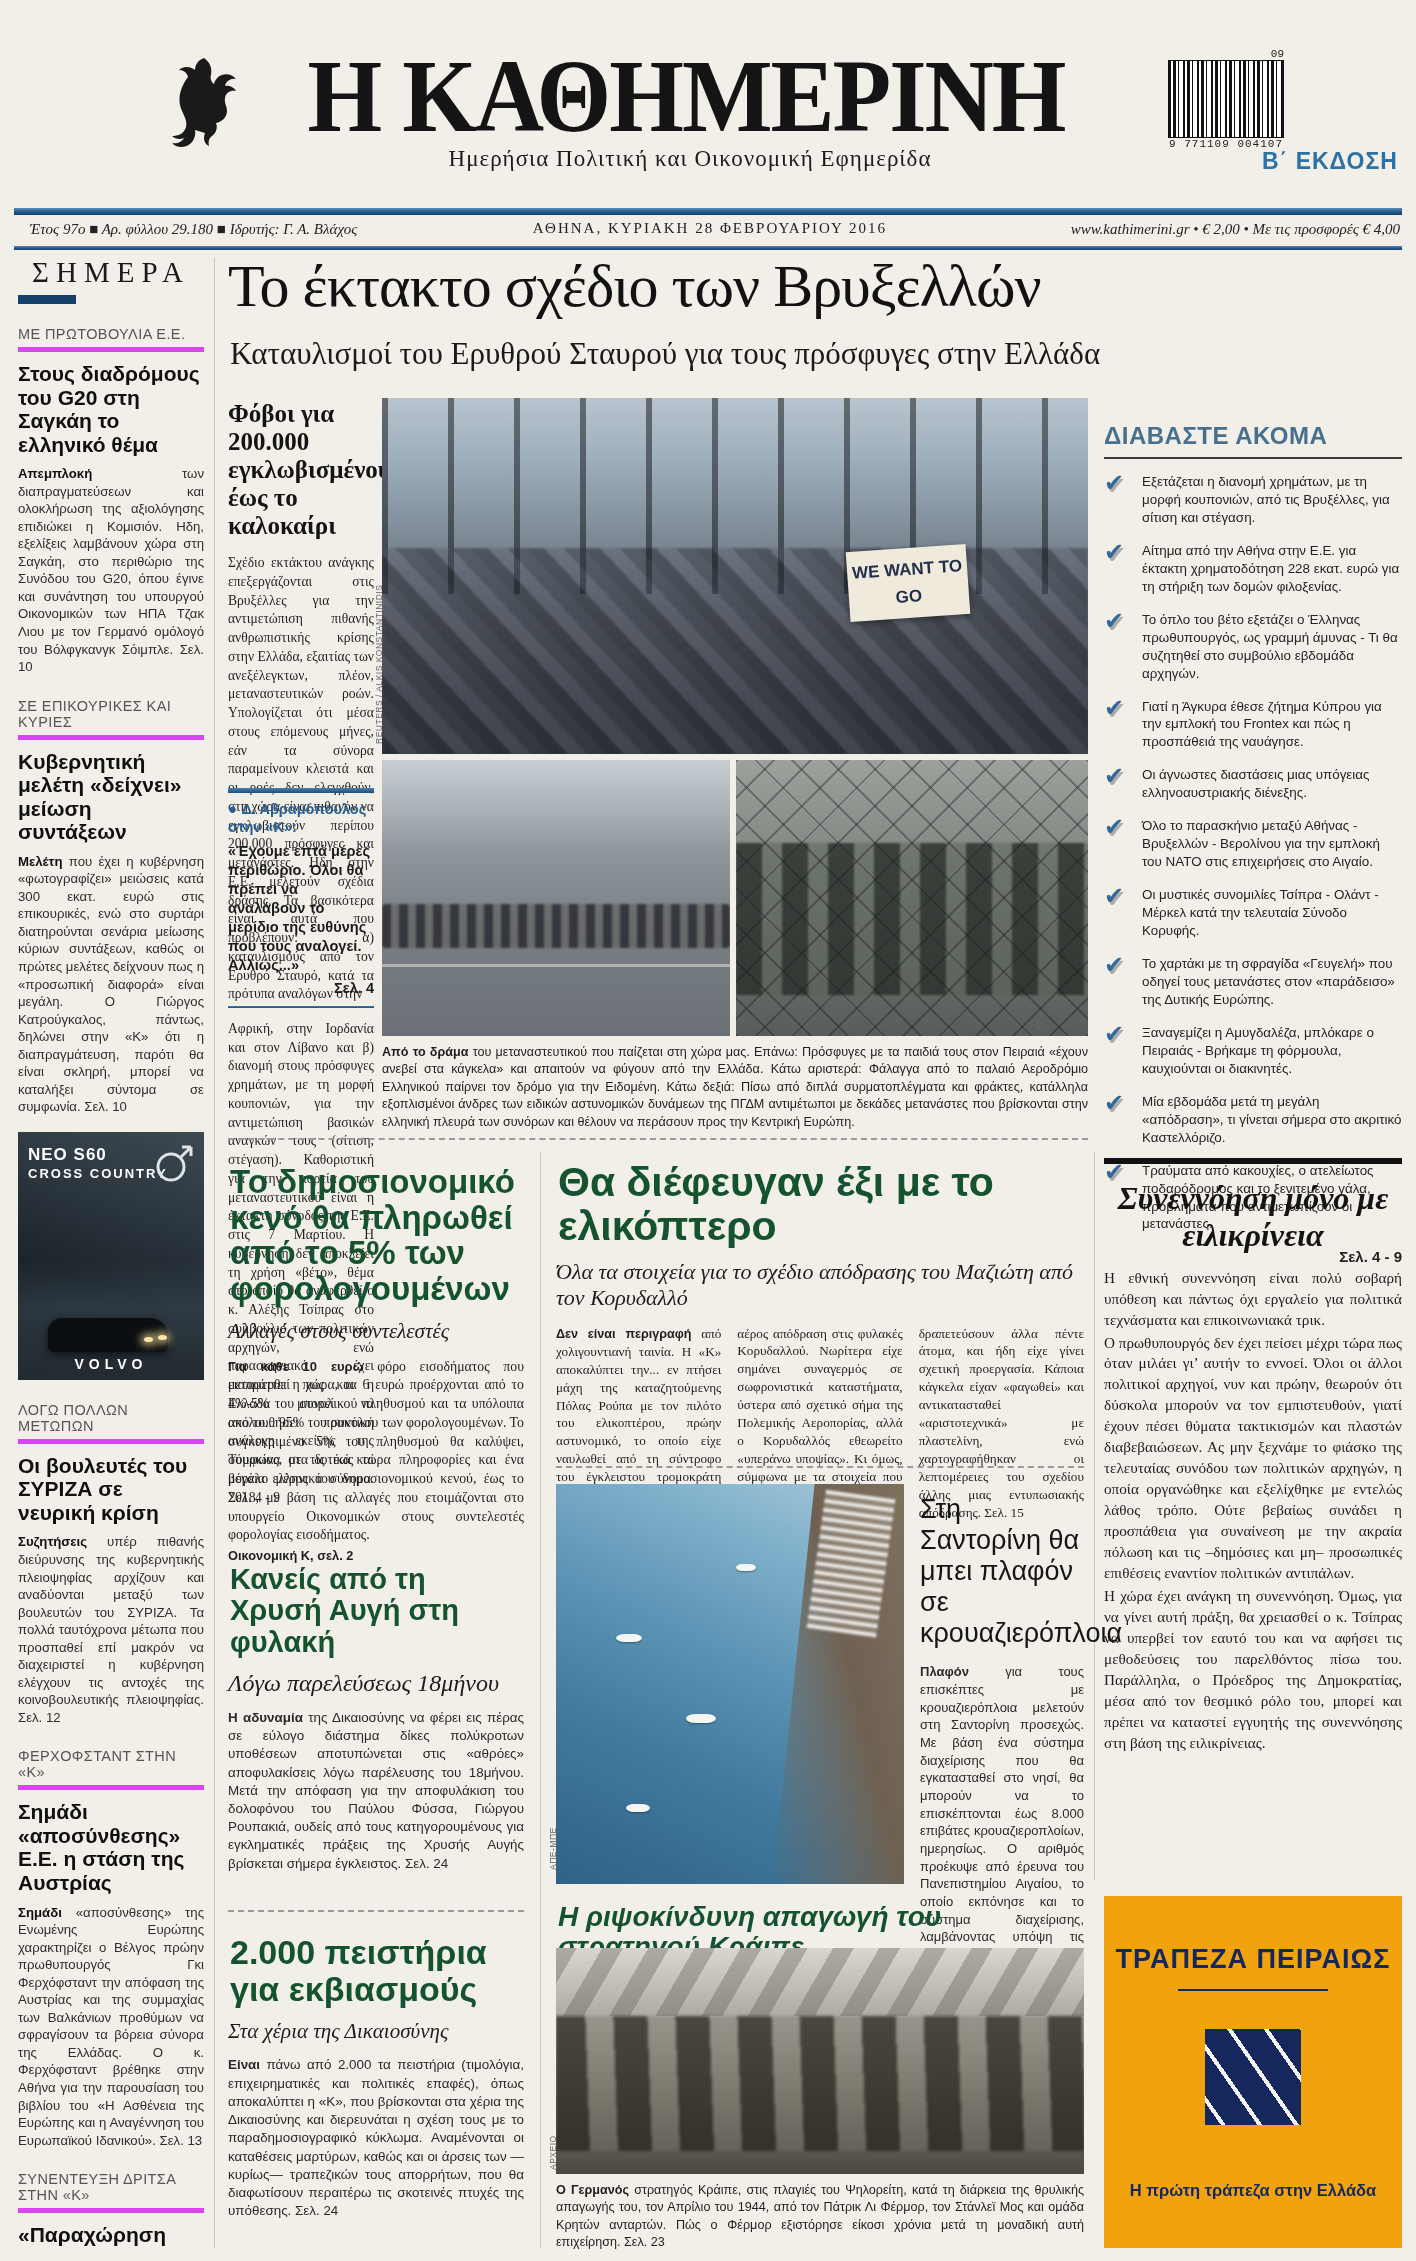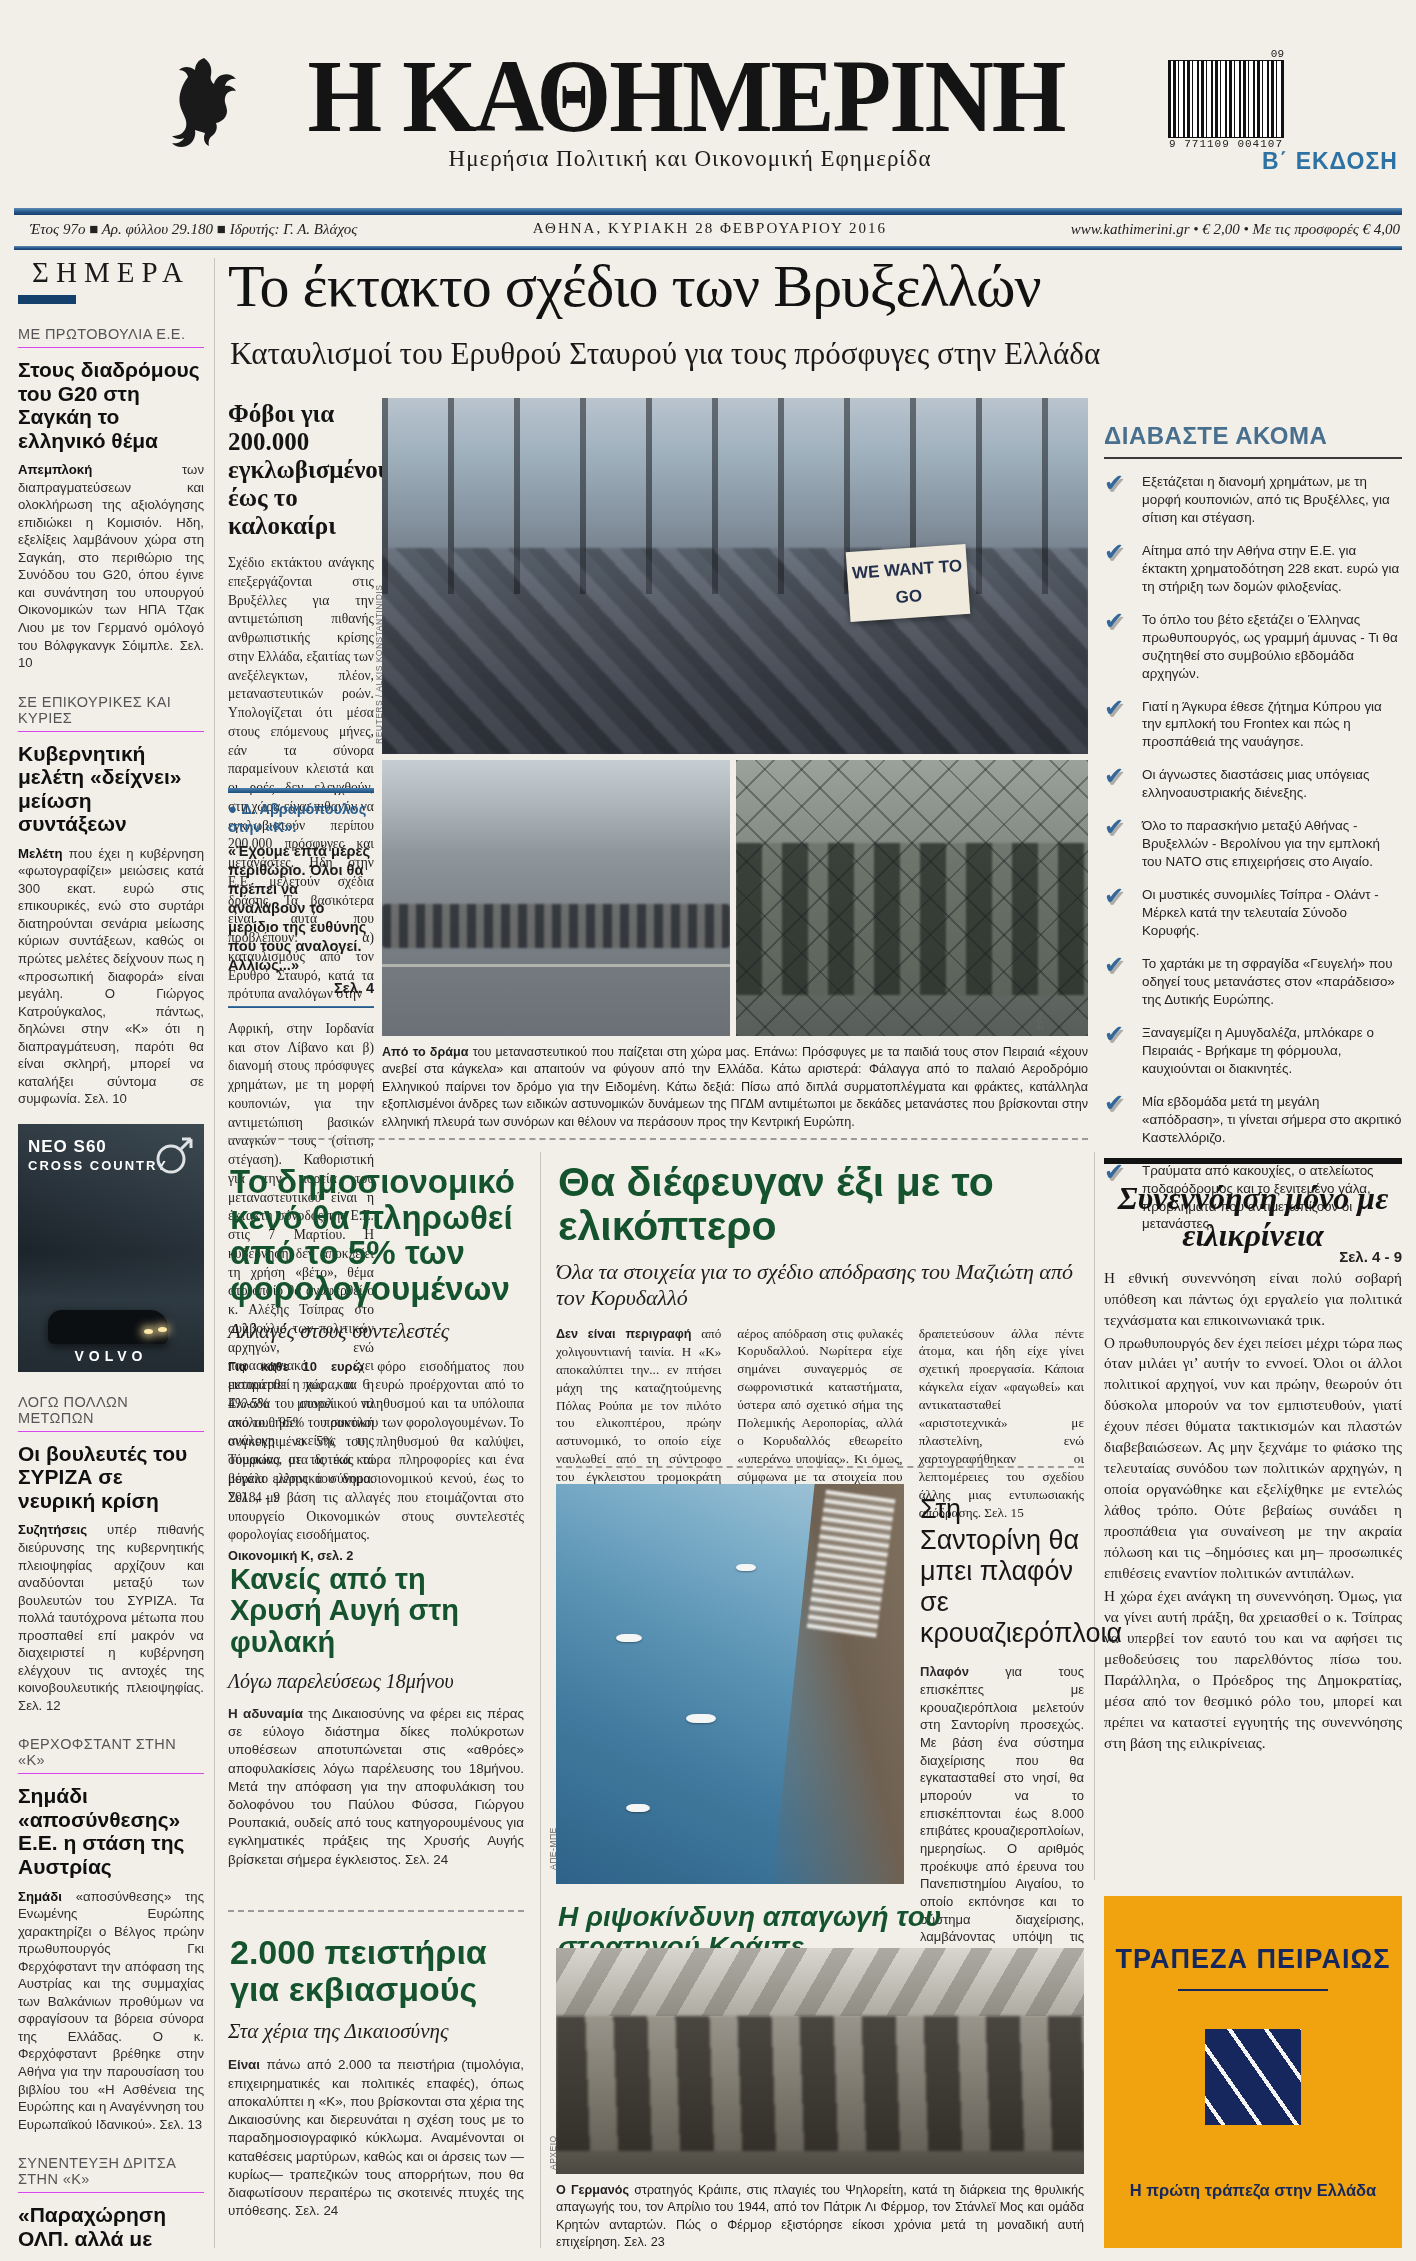--- a/index.html
+++ b/index.html
@@ -21,7 +21,7 @@
   
   .simera-title{font-family:"Liberation Serif",serif;font-size:29px;letter-spacing:7px;color:#1a1a1a;text-align:center;}
   .simera-block{background:#16406c;width:58px;height:9px;}
-  .kicker{font-size:14.5px;color:#555;letter-spacing:.4px;border-bottom:1px solid #d946ef;
+  .kicker{font-size:14.5px;color:#555;letter-spacing:.4px;border-bottom:5px solid #d946ef;
           padding-bottom:5px;margin:22px 0 10px 0;}
   .side-h{font-size:21px;font-weight:bold;color:#101010;line-height:1.12;margin:0 0 9px 0;}
   .side-b{font-size:13.2px;line-height:1.33;color:#2e2e2e;text-align:justify;margin:0;}

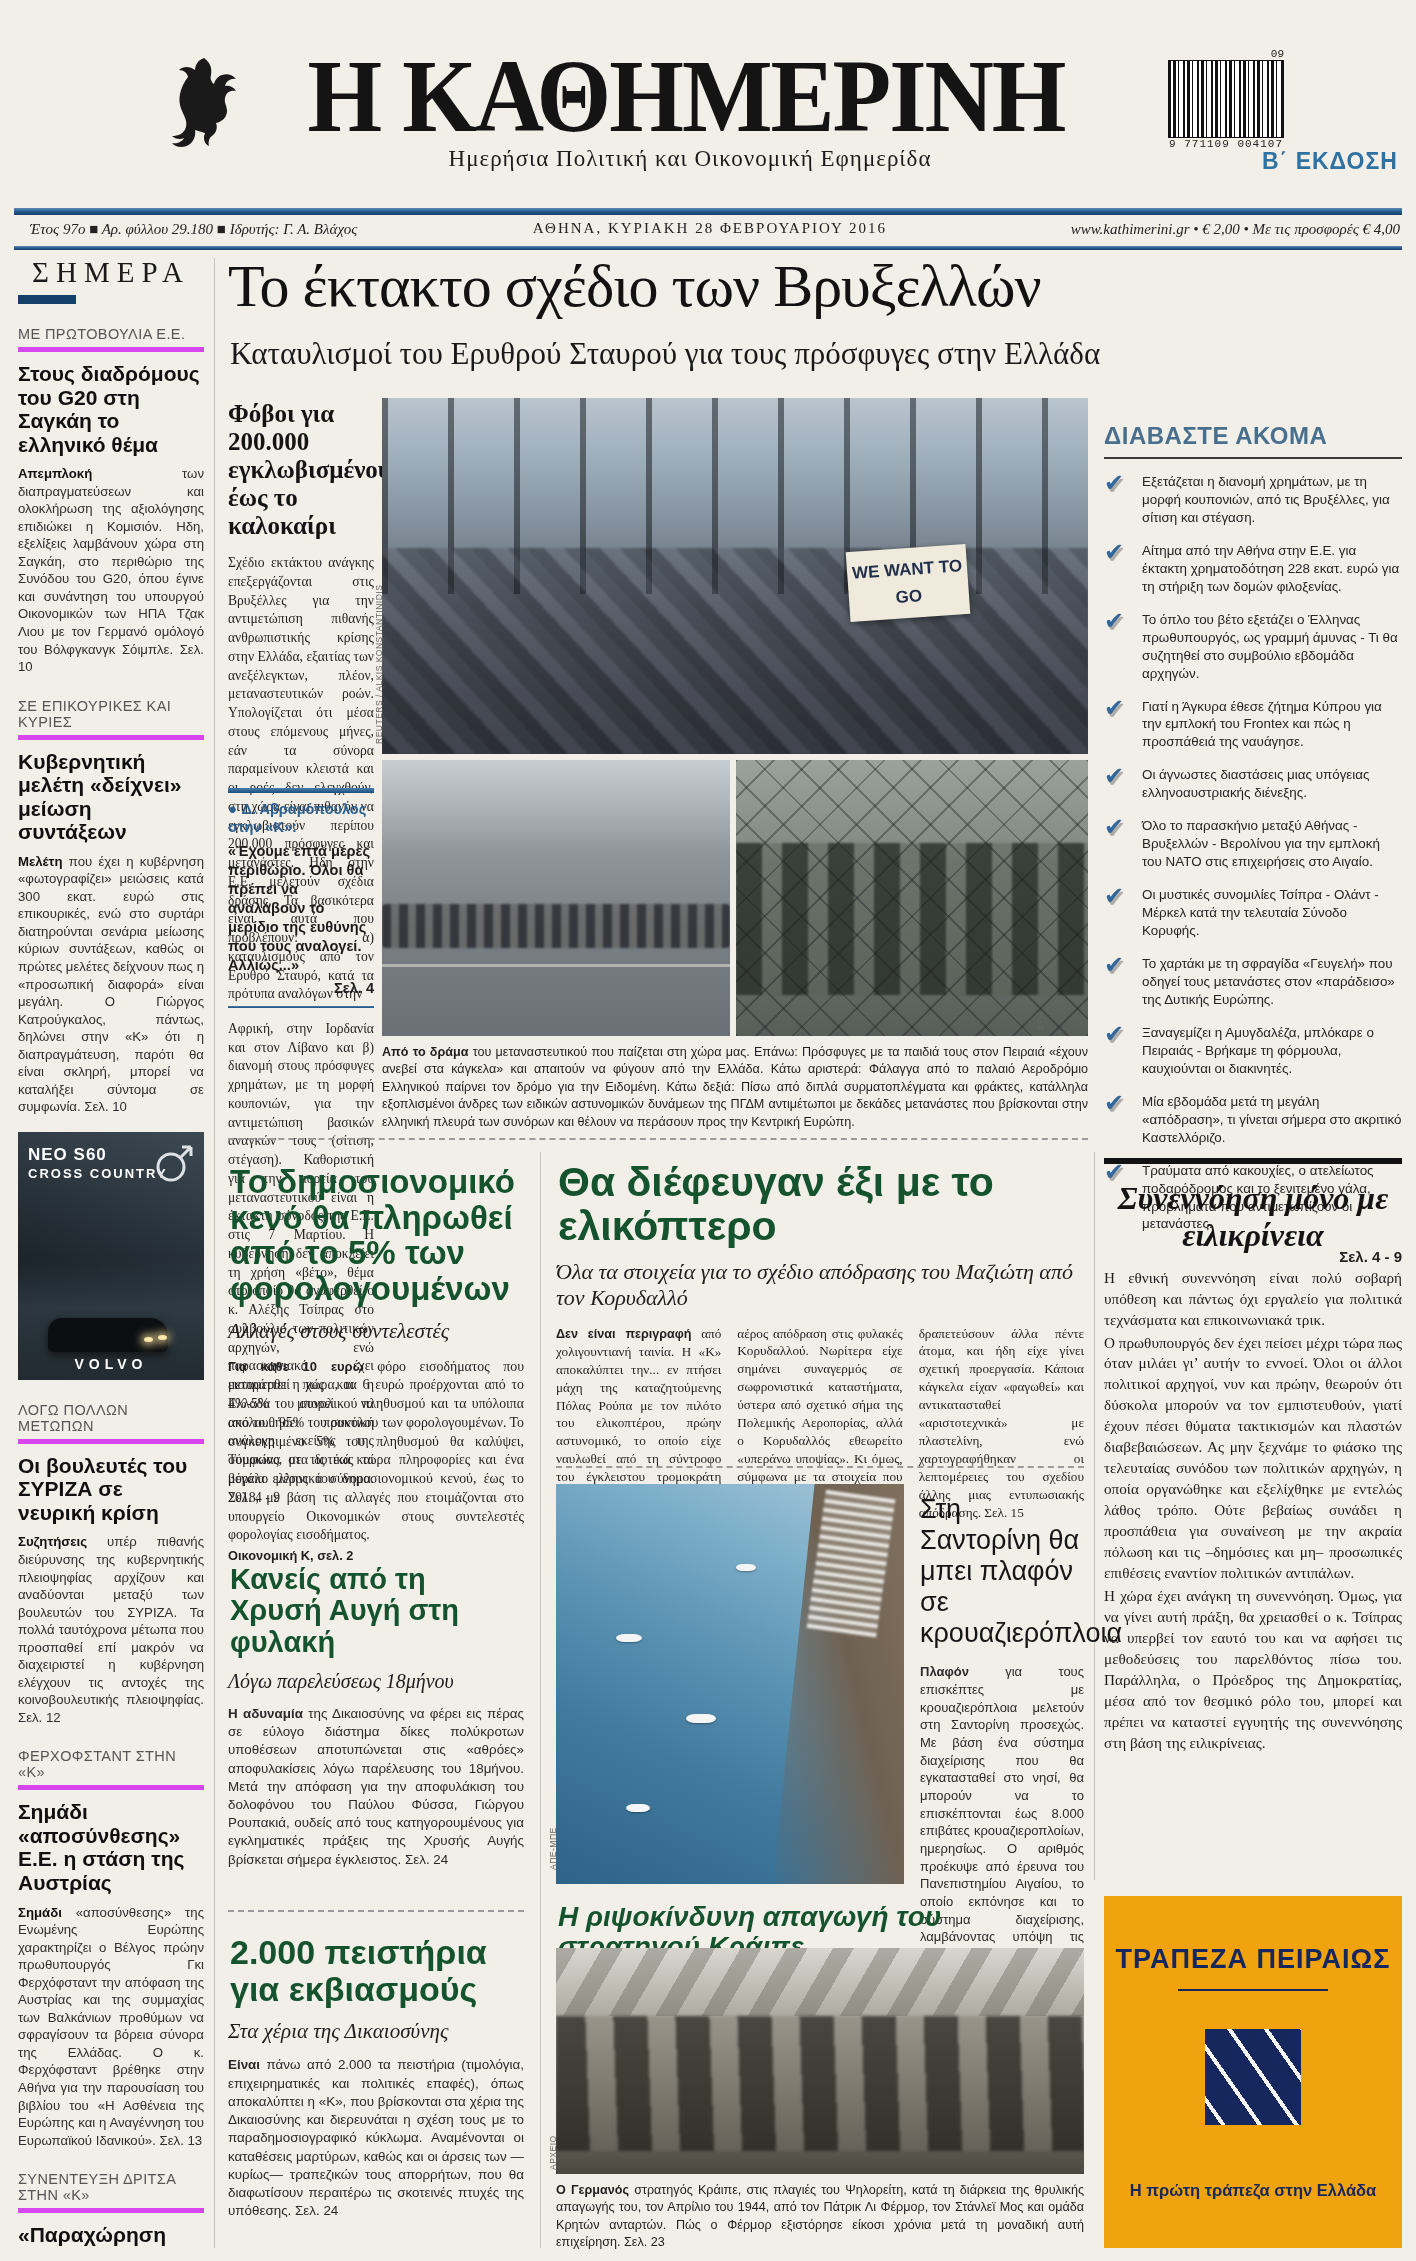--- a/index.html
+++ b/index.html
@@ -276,7 +276,7 @@
 
   <div class="abs" style="left:228px;top:1562px;width:296px;">
     <h2 class="art-h" style="font-size:29px;">Κανείς από τη Χρυσή Αυγή στη φυλακή</h2>
-    <p class="art-sub" style="font-size:20px;margin:12px 0 12px 0;">Λόγω παρελεύσεως 18μήνου</p>
+    <p class="art-sub" style="font-size:24px;margin:12px 0 12px 0;">Λόγω παρελεύσεως 18μήνου</p>
     <p class="art-b-sans"><b>Η αδυναμία</b> <span>της Δικαιοσύνης να φέρει εις πέρας σε εύλογο διάστημα δίκες πολύκροτων υποθέσεων αποτυπώνεται στις «αθρόες» αποφυλακίσεις λόγω παρέλευσης του 18μήνου. Μετά την απόφαση για την αποφυλάκιση του δολοφόνου του Παύλου Φύσσα, Γιώργου Ρουπακιά, ουδείς από τους κατηγορουμένους για εγκληματικές πράξεις της Χρυσής Αυγής βρίσκεται σήμερα έγκλειστος. Σελ. 24</span></p>
   </div>
 

